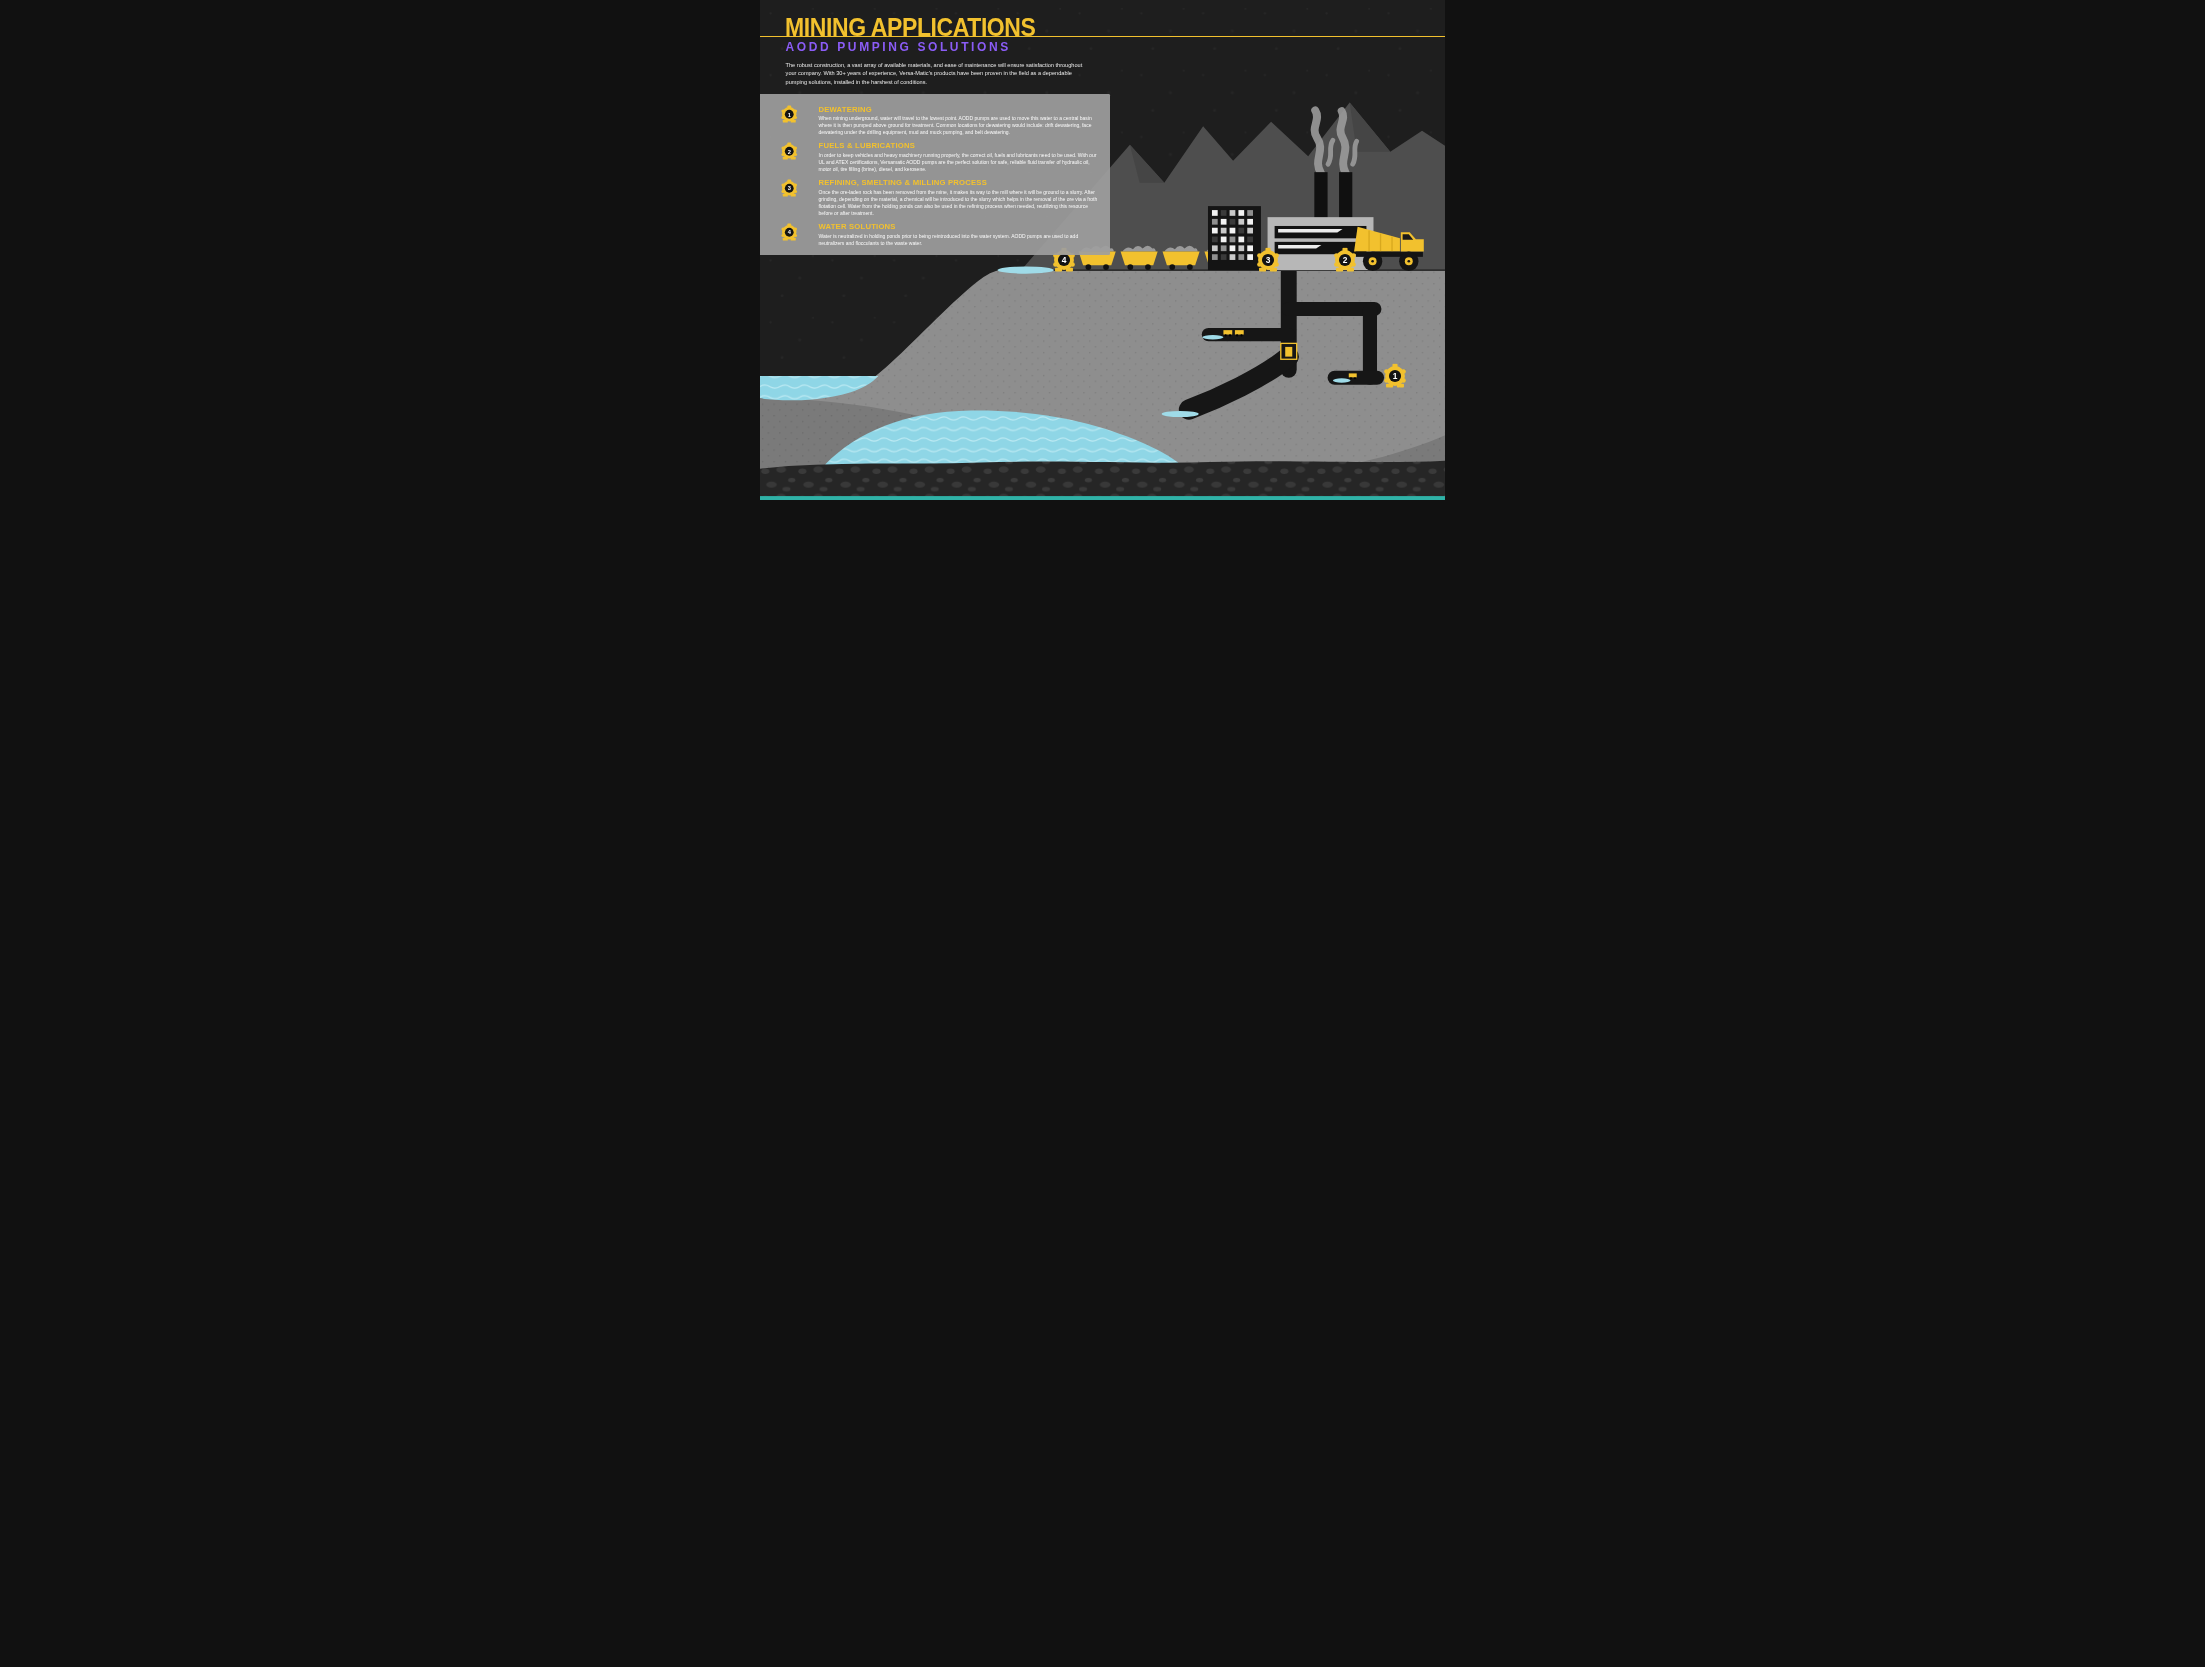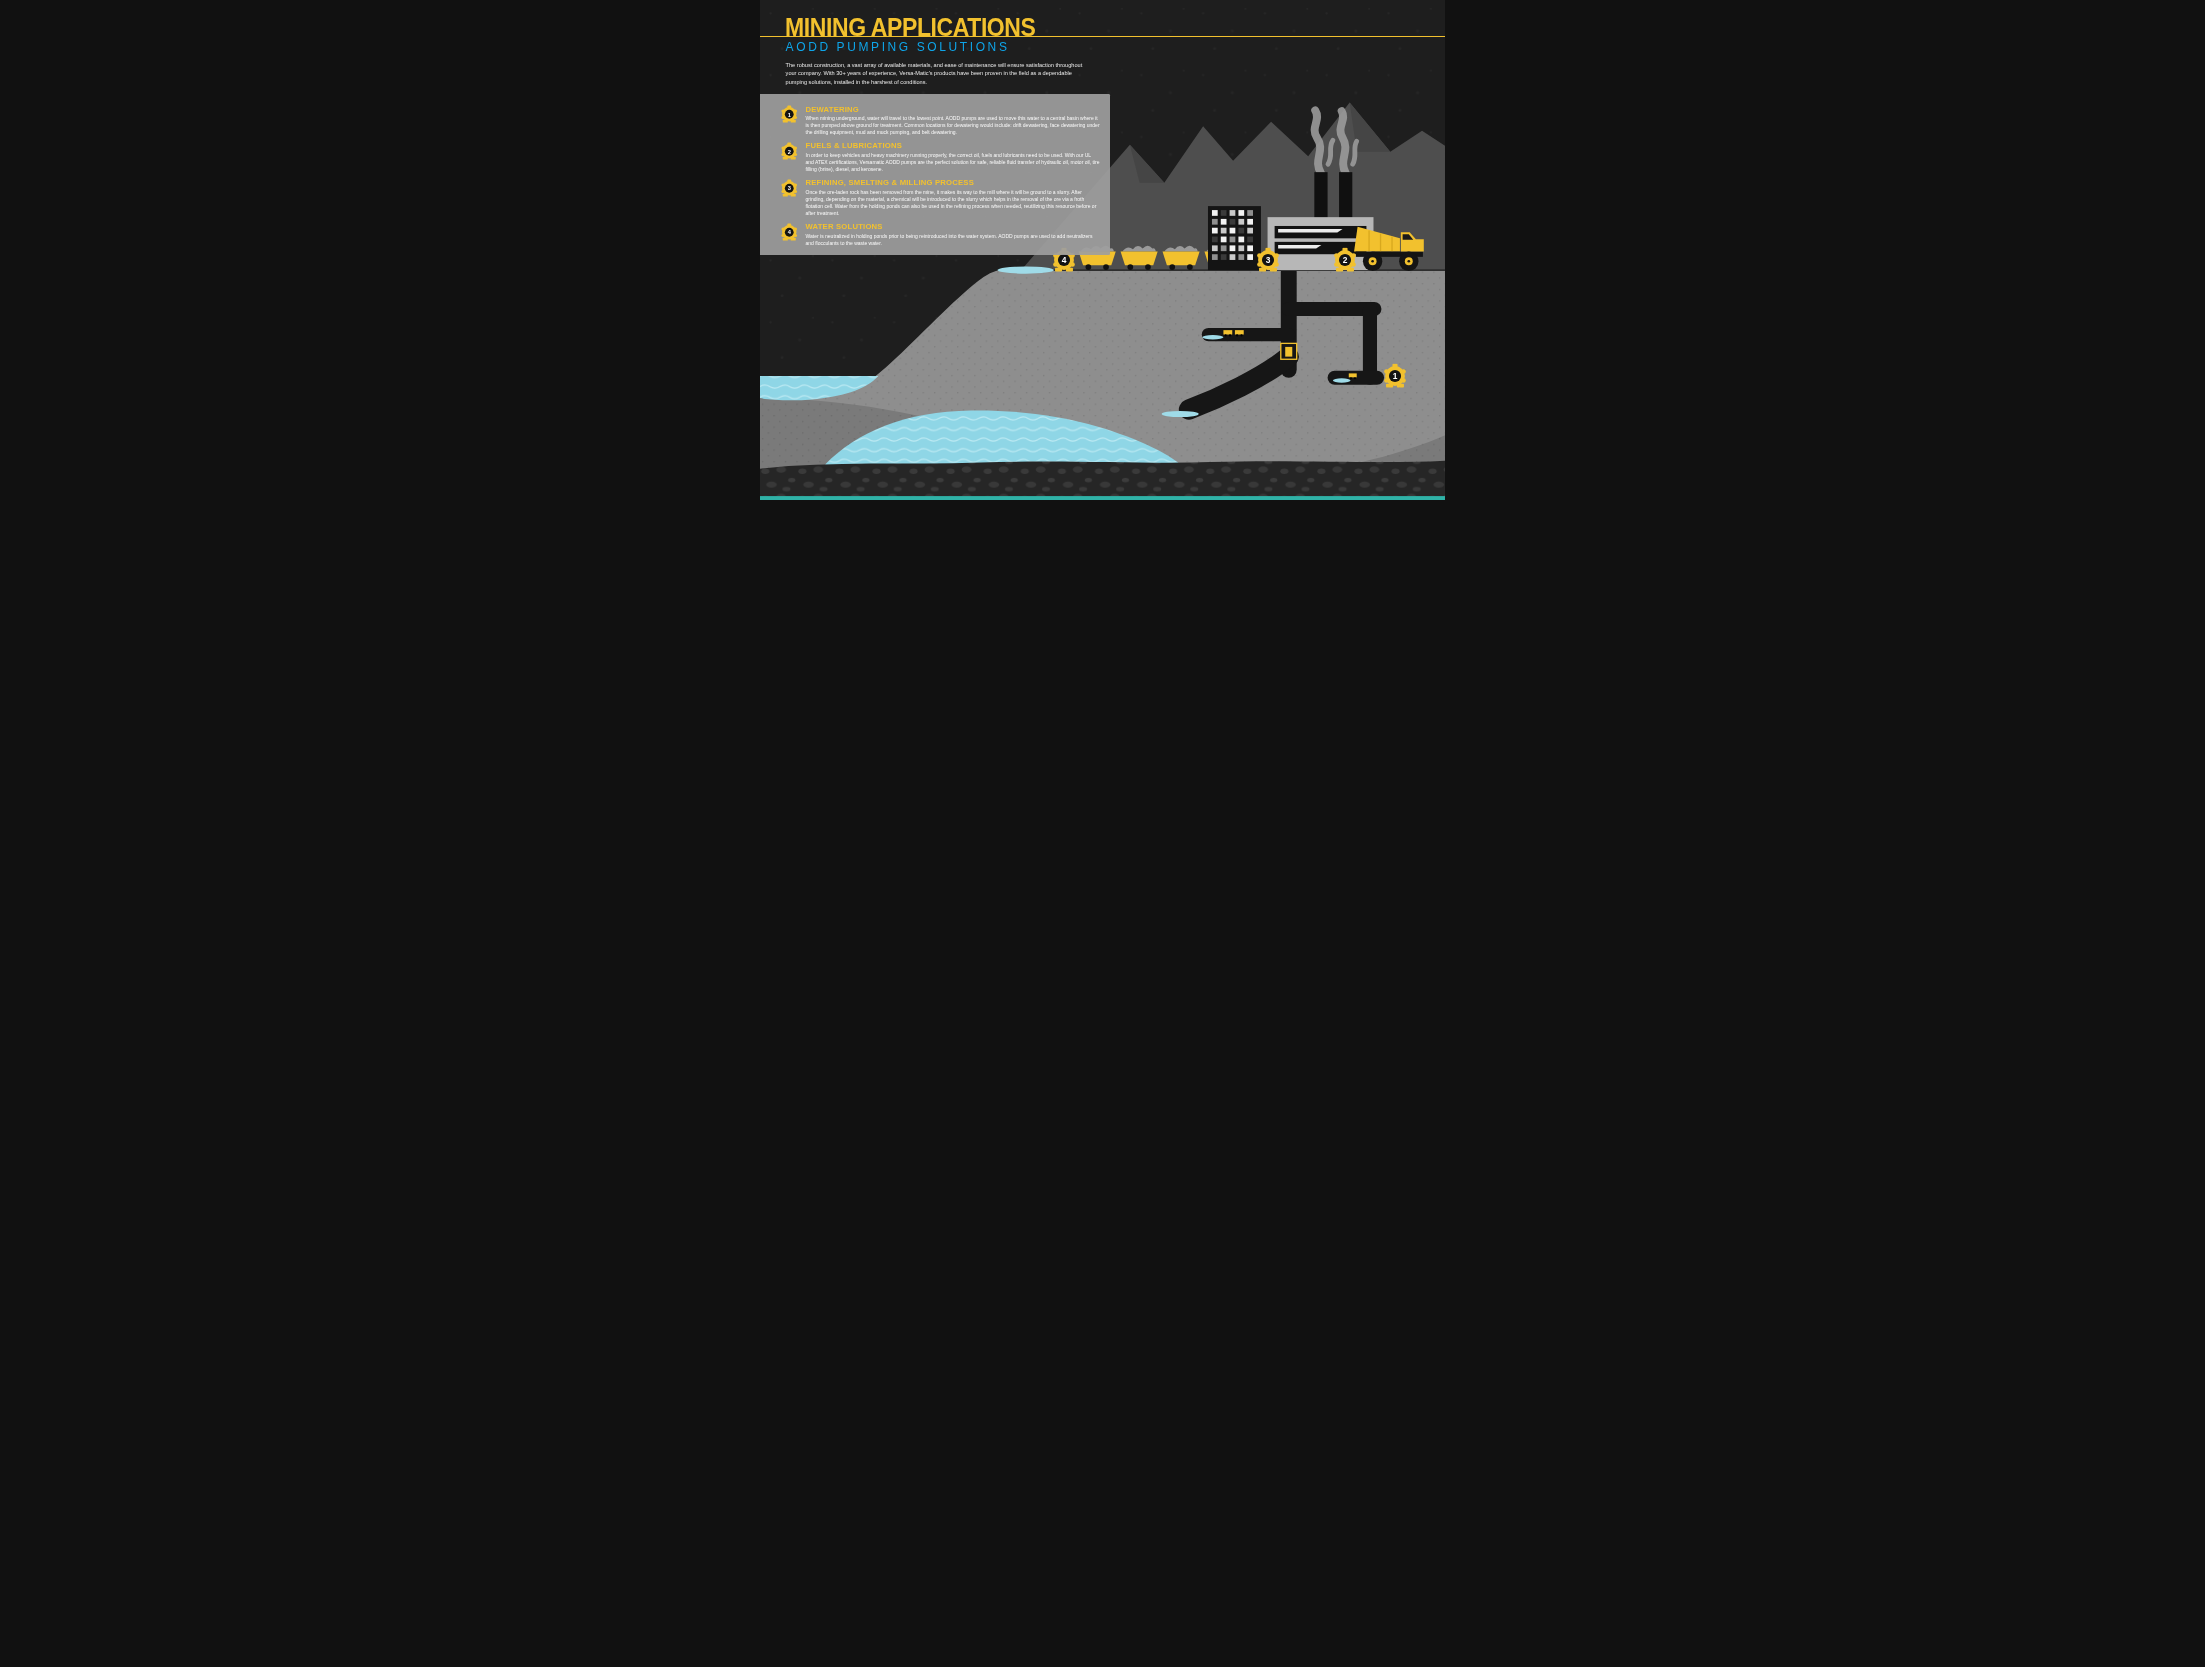--- a/index.html
+++ b/index.html
@@ -21,7 +21,7 @@
   }
   .hdr-sub{
     position:absolute;top:40px;left:25.6px;z-index:6;
-    color:#0ea5e9;font-size:12px;font-weight:400;letter-spacing:2.6px;white-space:nowrap;
+    color:#8b5cf6;font-size:12px;font-weight:700;letter-spacing:2.6px;white-space:nowrap;
   }
   .hdr-intro{
     position:absolute;top:61px;left:25.6px;width:298px;z-index:6;

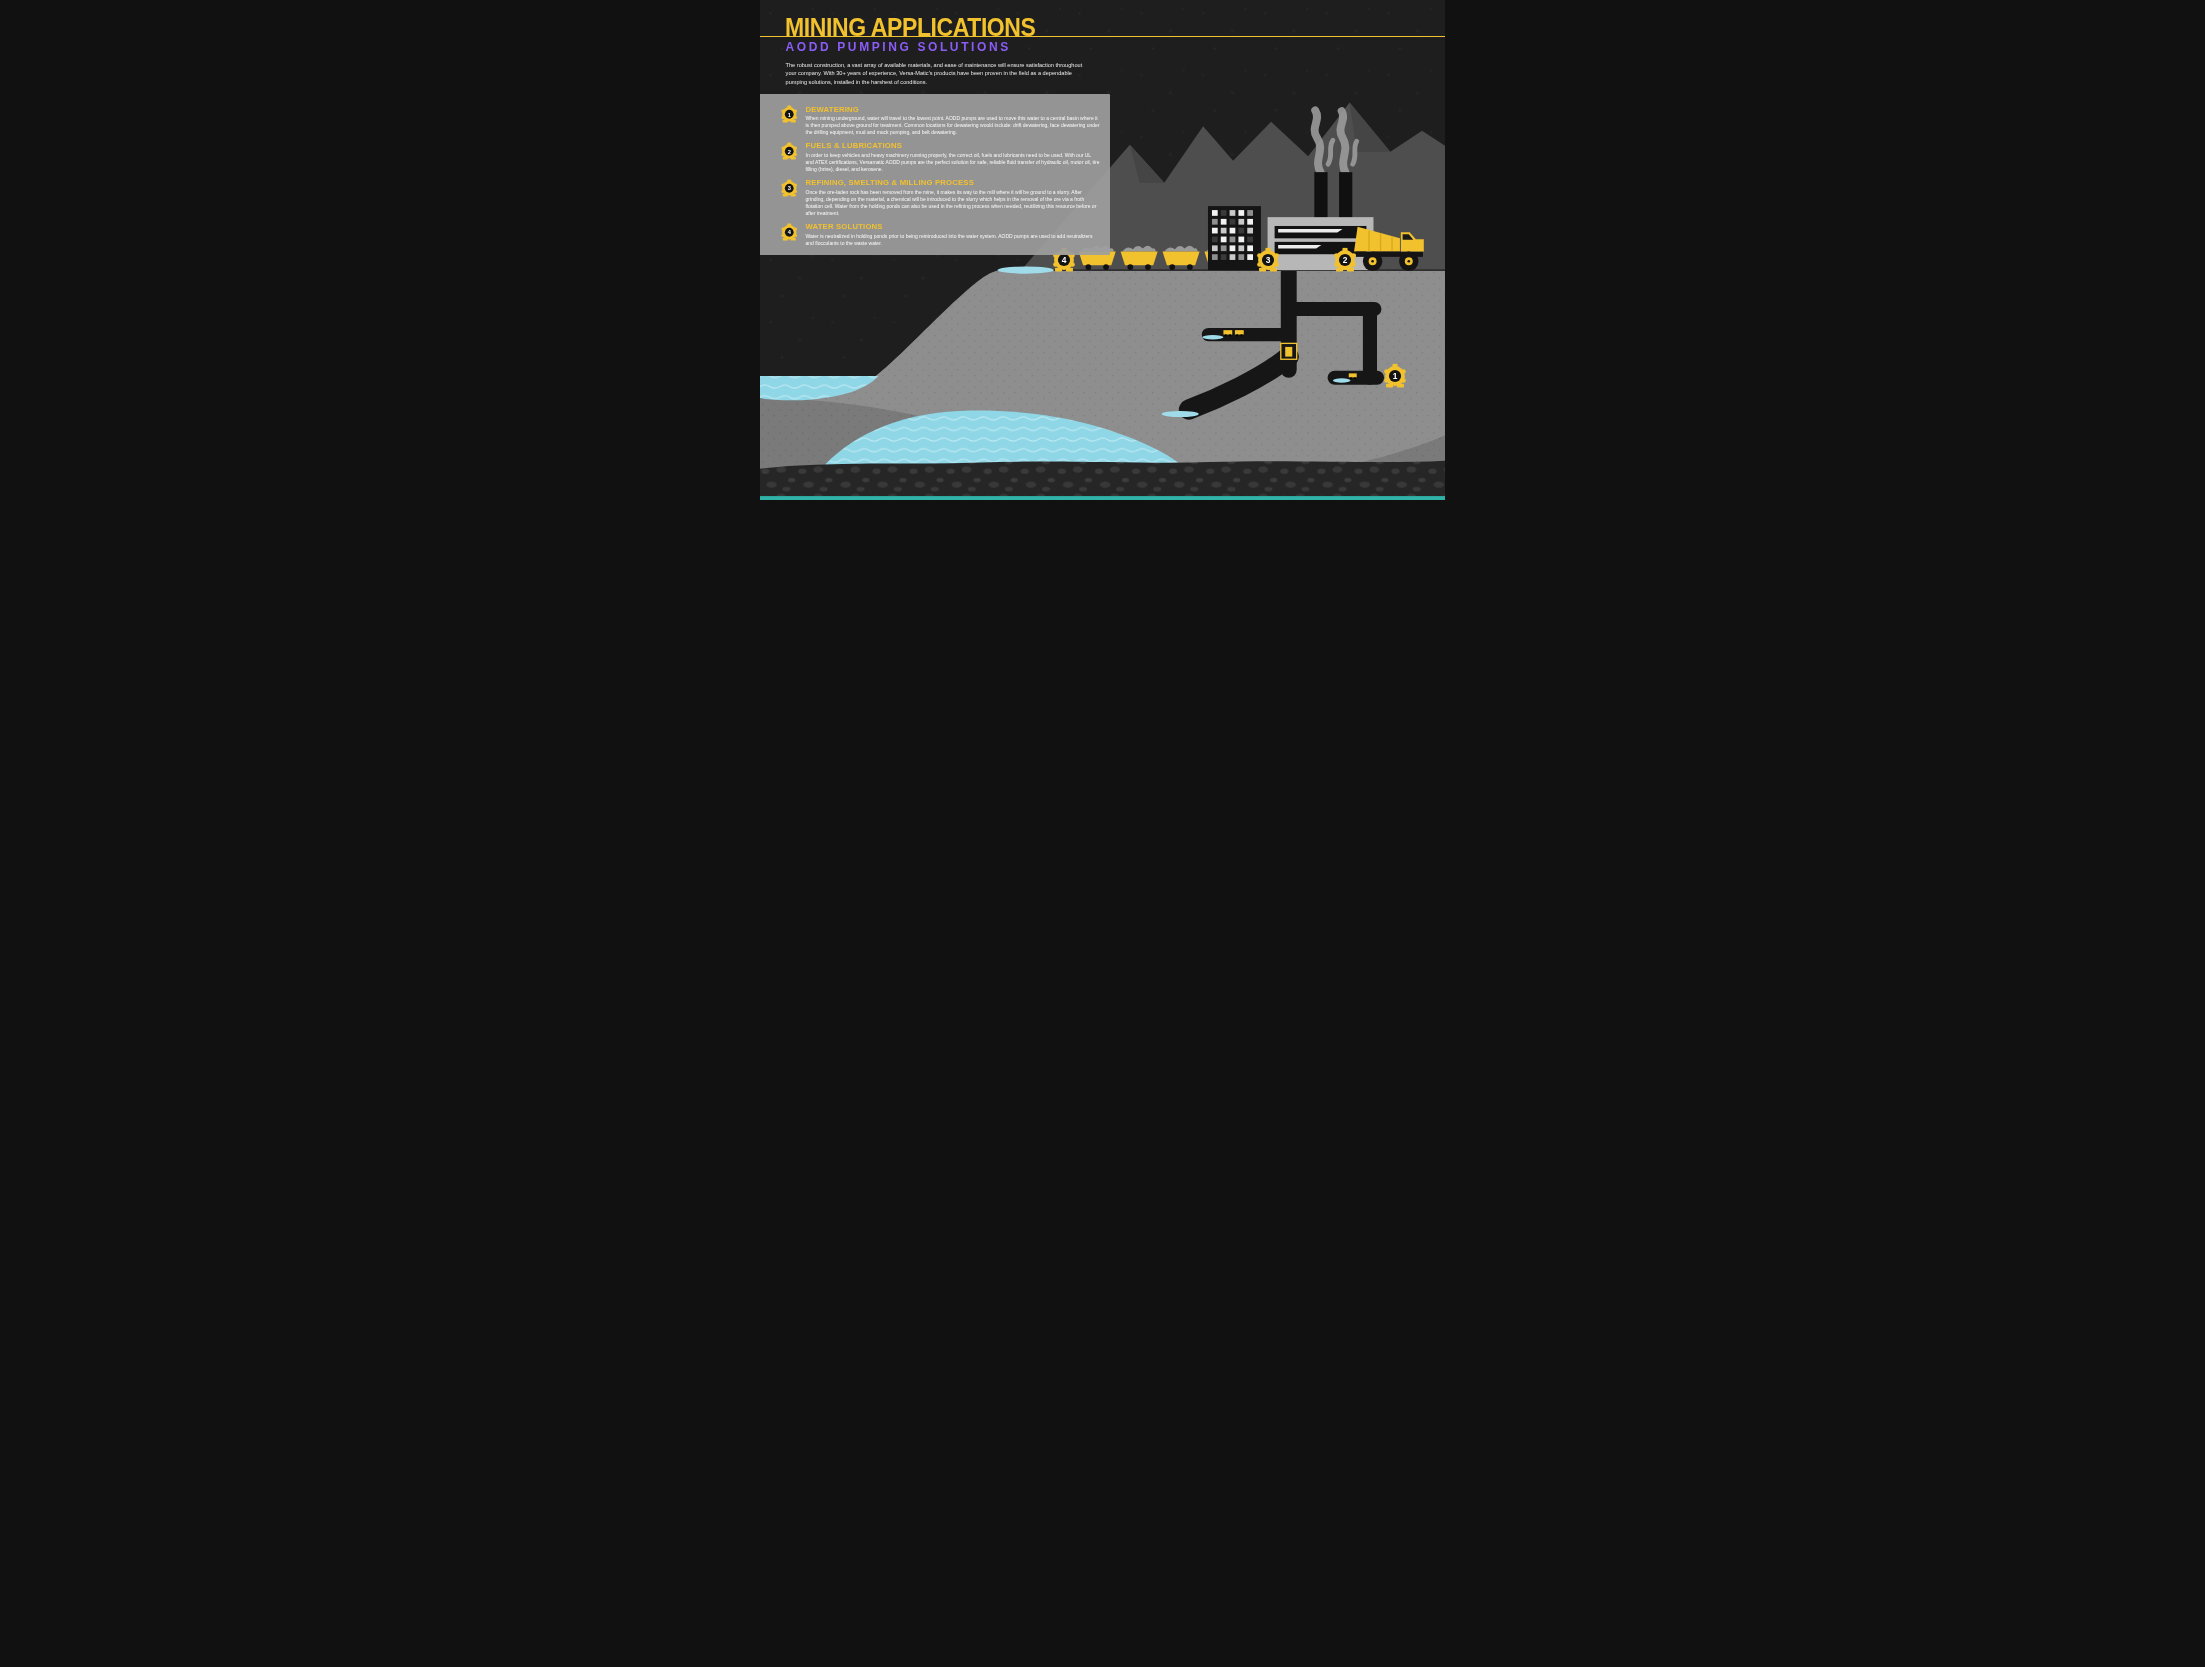--- a/index.html
+++ b/index.html
@@ -34,7 +34,7 @@
     padding:10.6px 9.7px 0 20px;box-sizing:border-box;
     border-radius:0 1.3px 1.3px 0;
   }
-  .section{display:flex;gap:7px;margin-bottom:5.3px;}
+  .section{display:flex;gap:20px;margin-bottom:5.3px;}
   .sec-icon{flex:0 0 18.5px;}
   .sec-text{flex:1;}
   .sec-title{color:#F2C12E;font-size:7.7px;font-weight:800;letter-spacing:0.2px;margin-bottom:1.3px;}

